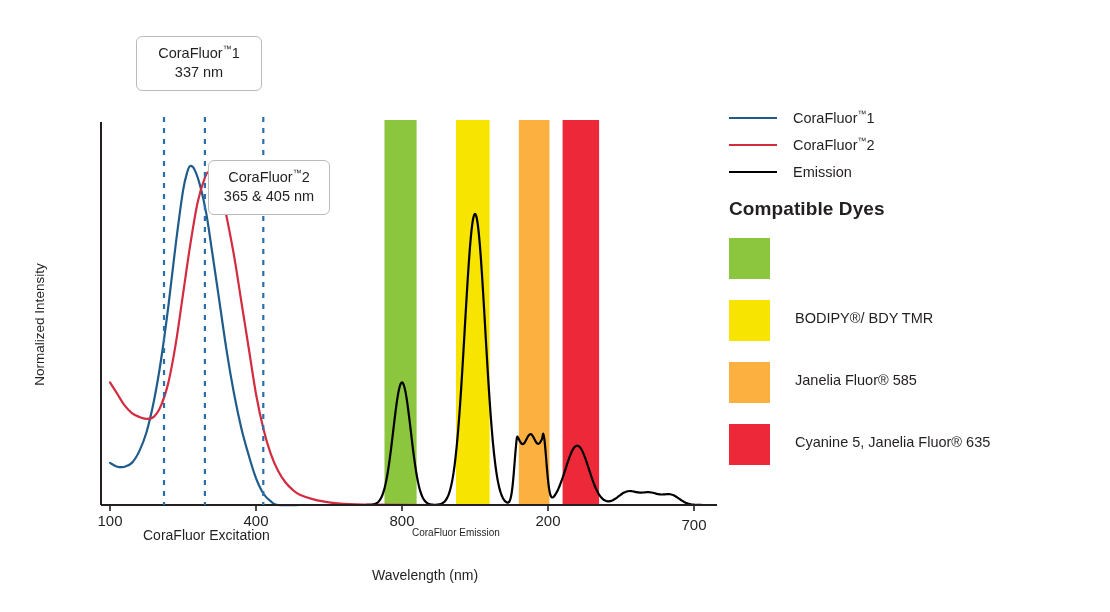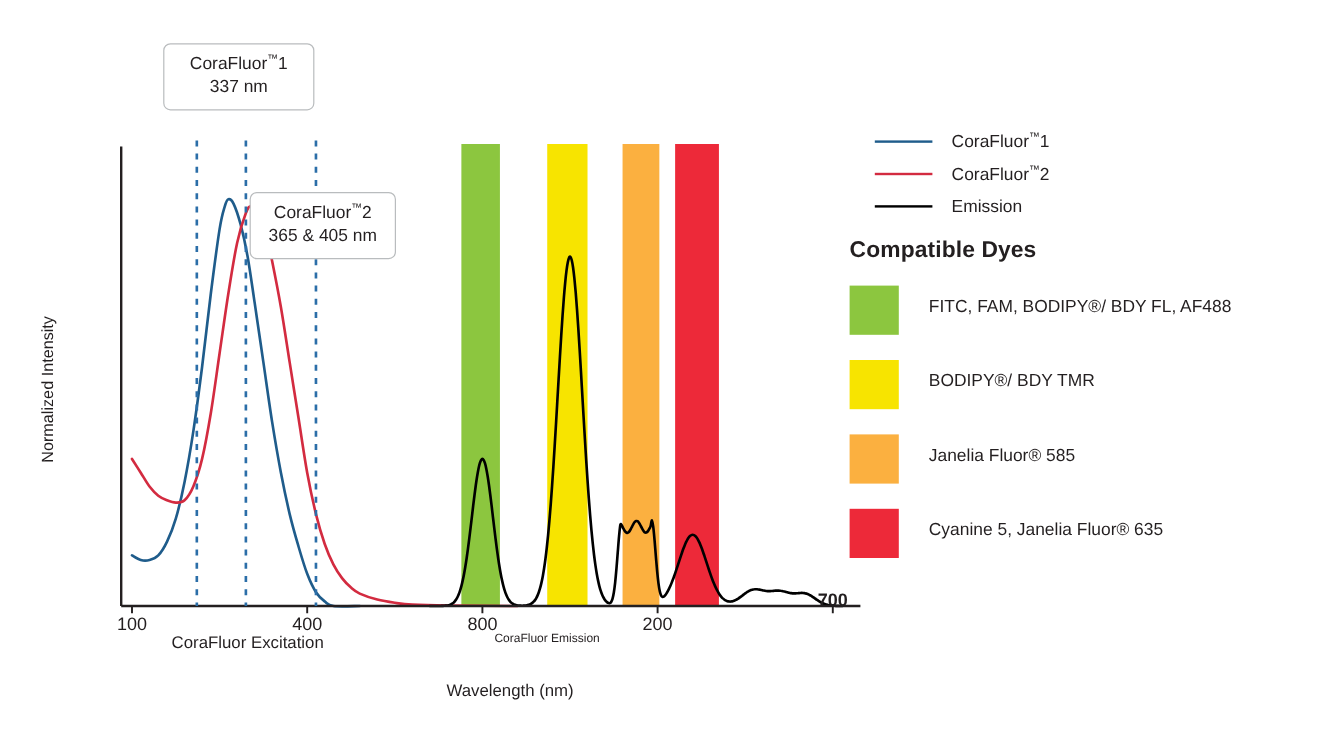--- a/index.html
+++ b/index.html
@@ -62,7 +62,7 @@
   .legend-text{font-size:14.5px;color:#231f20;white-space:nowrap;}
 
   
-  .dyes{position:absolute;left:708px;top:198px;width:375px;}
+  .dyes{position:absolute;left:729px;top:198px;width:375px;}
   .dyes-title{font-size:19px;font-weight:bold;color:#231f20;margin:0 0 18px 0;letter-spacing:.1px;}
   .dye-row{display:flex;align-items:flex-start;margin-bottom:21px;}
   .swatch{width:41px;height:41px;flex:0 0 41px;margin-right:25px;}

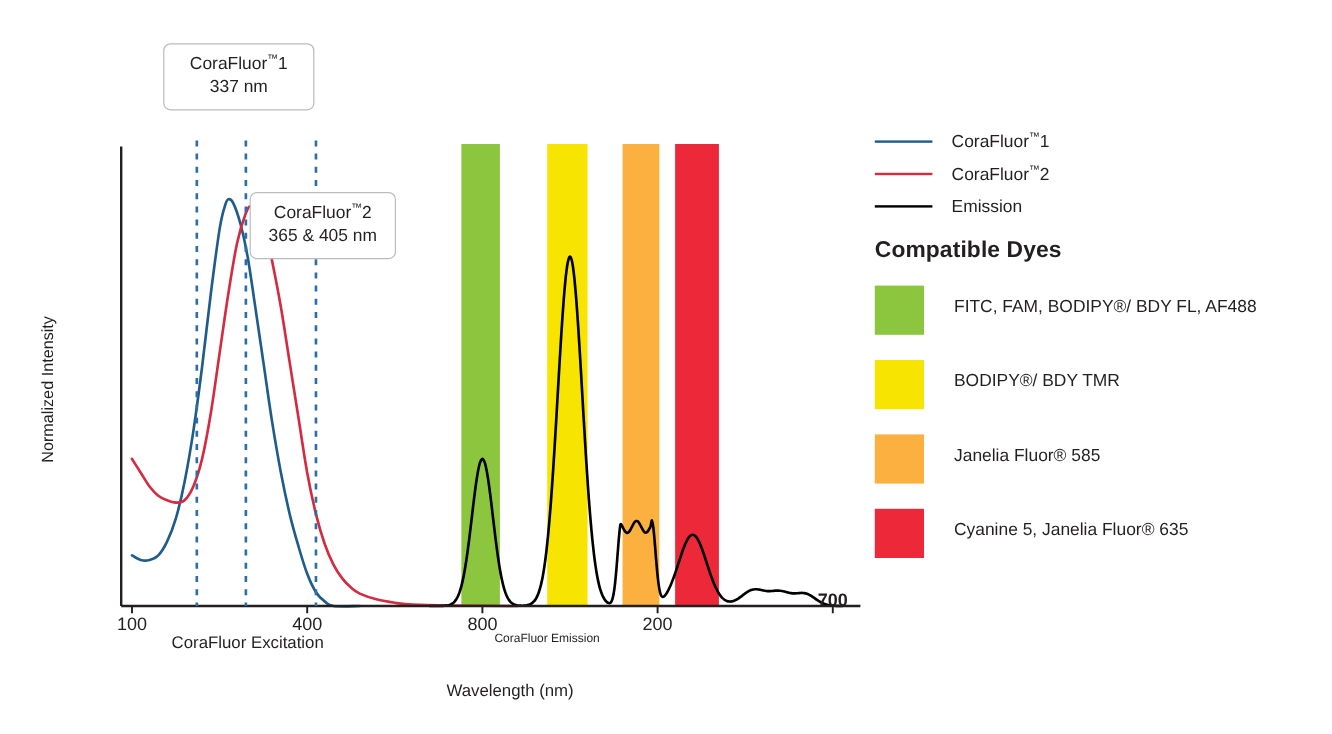--- a/index.html
+++ b/index.html
@@ -138,9 +138,6 @@
     <div id="dye-list">
         <div class="dye-row">
           <div class="swatch" style="background: rgb(140, 198, 63);"></div>
-          <div class="dye-text">
-            <div>FITC, FAM, BODIPY®/ BDY FL, AF488</div>
-          </div>
         </div>
         <div class="dye-row">
           <div class="swatch" style="background: rgb(247, 228, 0);"></div>

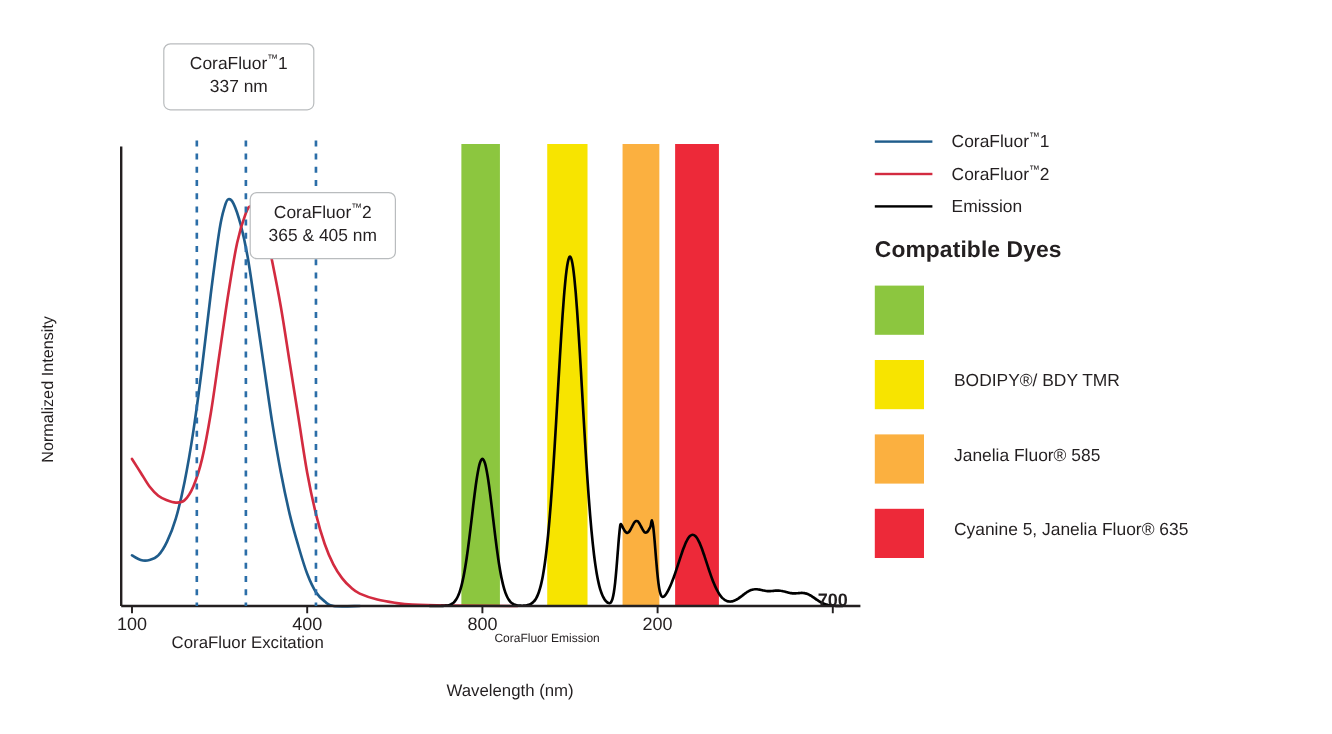--- a/index.html
+++ b/index.html
@@ -104,7 +104,7 @@
         <div class="tick-label" style="left: 234px; top: 512px;">400</div>
         <div class="tick-label" style="left: 380px; top: 512px;">800</div>
         <div class="tick-label" style="left: 526px; top: 512px;">200</div>
-        <div class="tick-label" style="left: 672px; top: 492px; font-weight: bold;">700</div>
+        <div class="tick-label" style="left: 672px; top: 516px;">700</div>
       </div>
 
     <div class="callout" id="callout-1">

